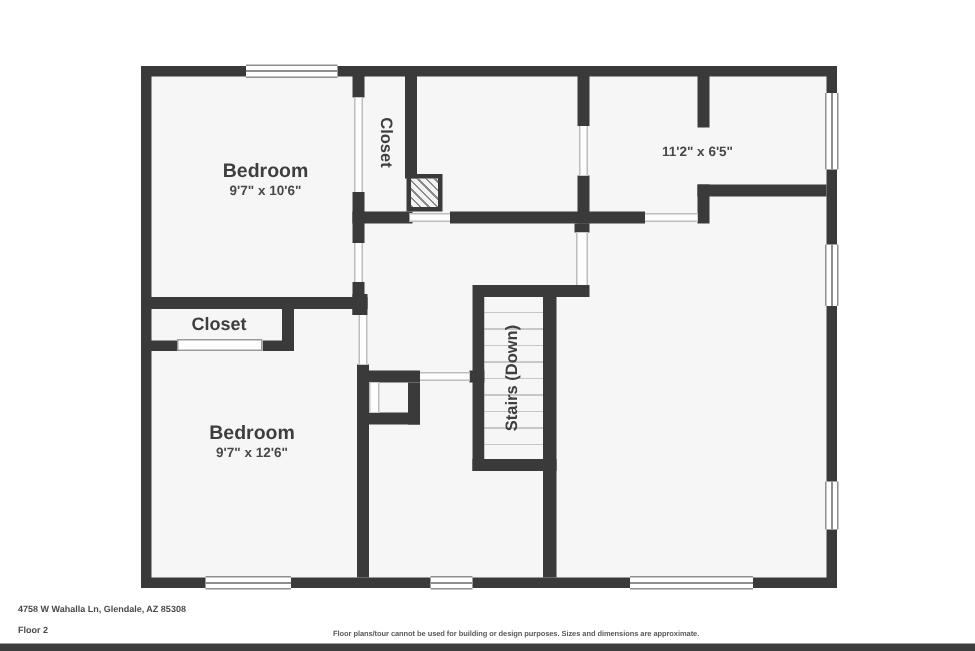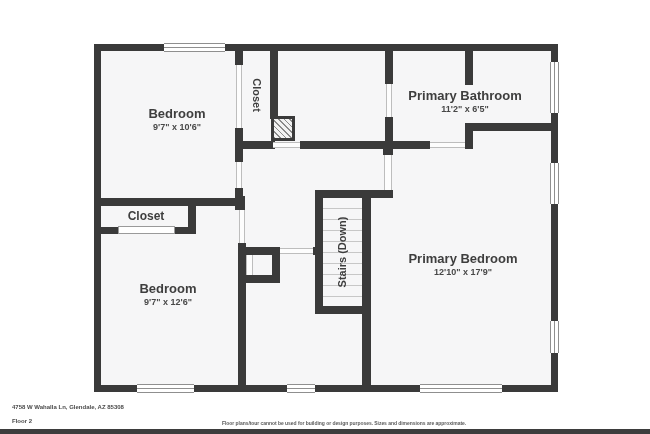--- a/index.html
+++ b/index.html
@@ -104,7 +104,6 @@
     <div class="room-name">Closet</div>
   </div>
   <div class="room-label" style="left:465px;top:102px;">
-    <div class="room-name">Primary Bathroom</div>
     <div class="room-dims">11'2" x 6'5"</div>
   </div>
   <div class="room-label" style="left:146px;top:217px;">

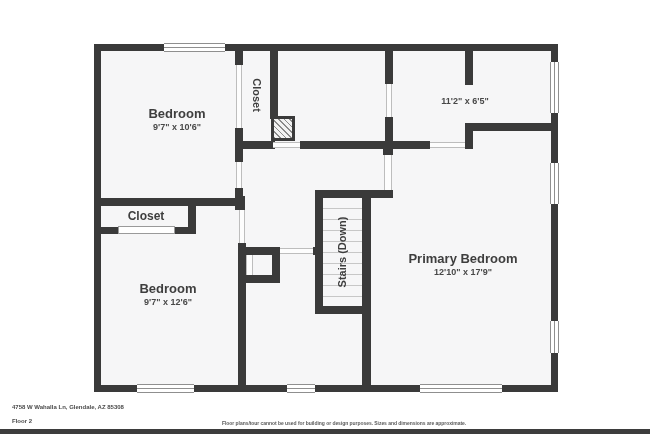--- a/index.html
+++ b/index.html
@@ -116,10 +116,6 @@
   <div class="room-label rot-ccw" style="left:342px;top:252px;">
     <div class="room-name">Stairs (Down)</div>
   </div>
-  <div class="room-label" style="left:463px;top:265px;">
-    <div class="room-name">Primary Bedroom</div>
-    <div class="room-dims">12'10" x 17'9"</div>
-  </div>
 
   <div class="addr">4758 W Wahalla Ln, Glendale, AZ 85308</div>
   <div class="floorlbl">Floor 2</div>

